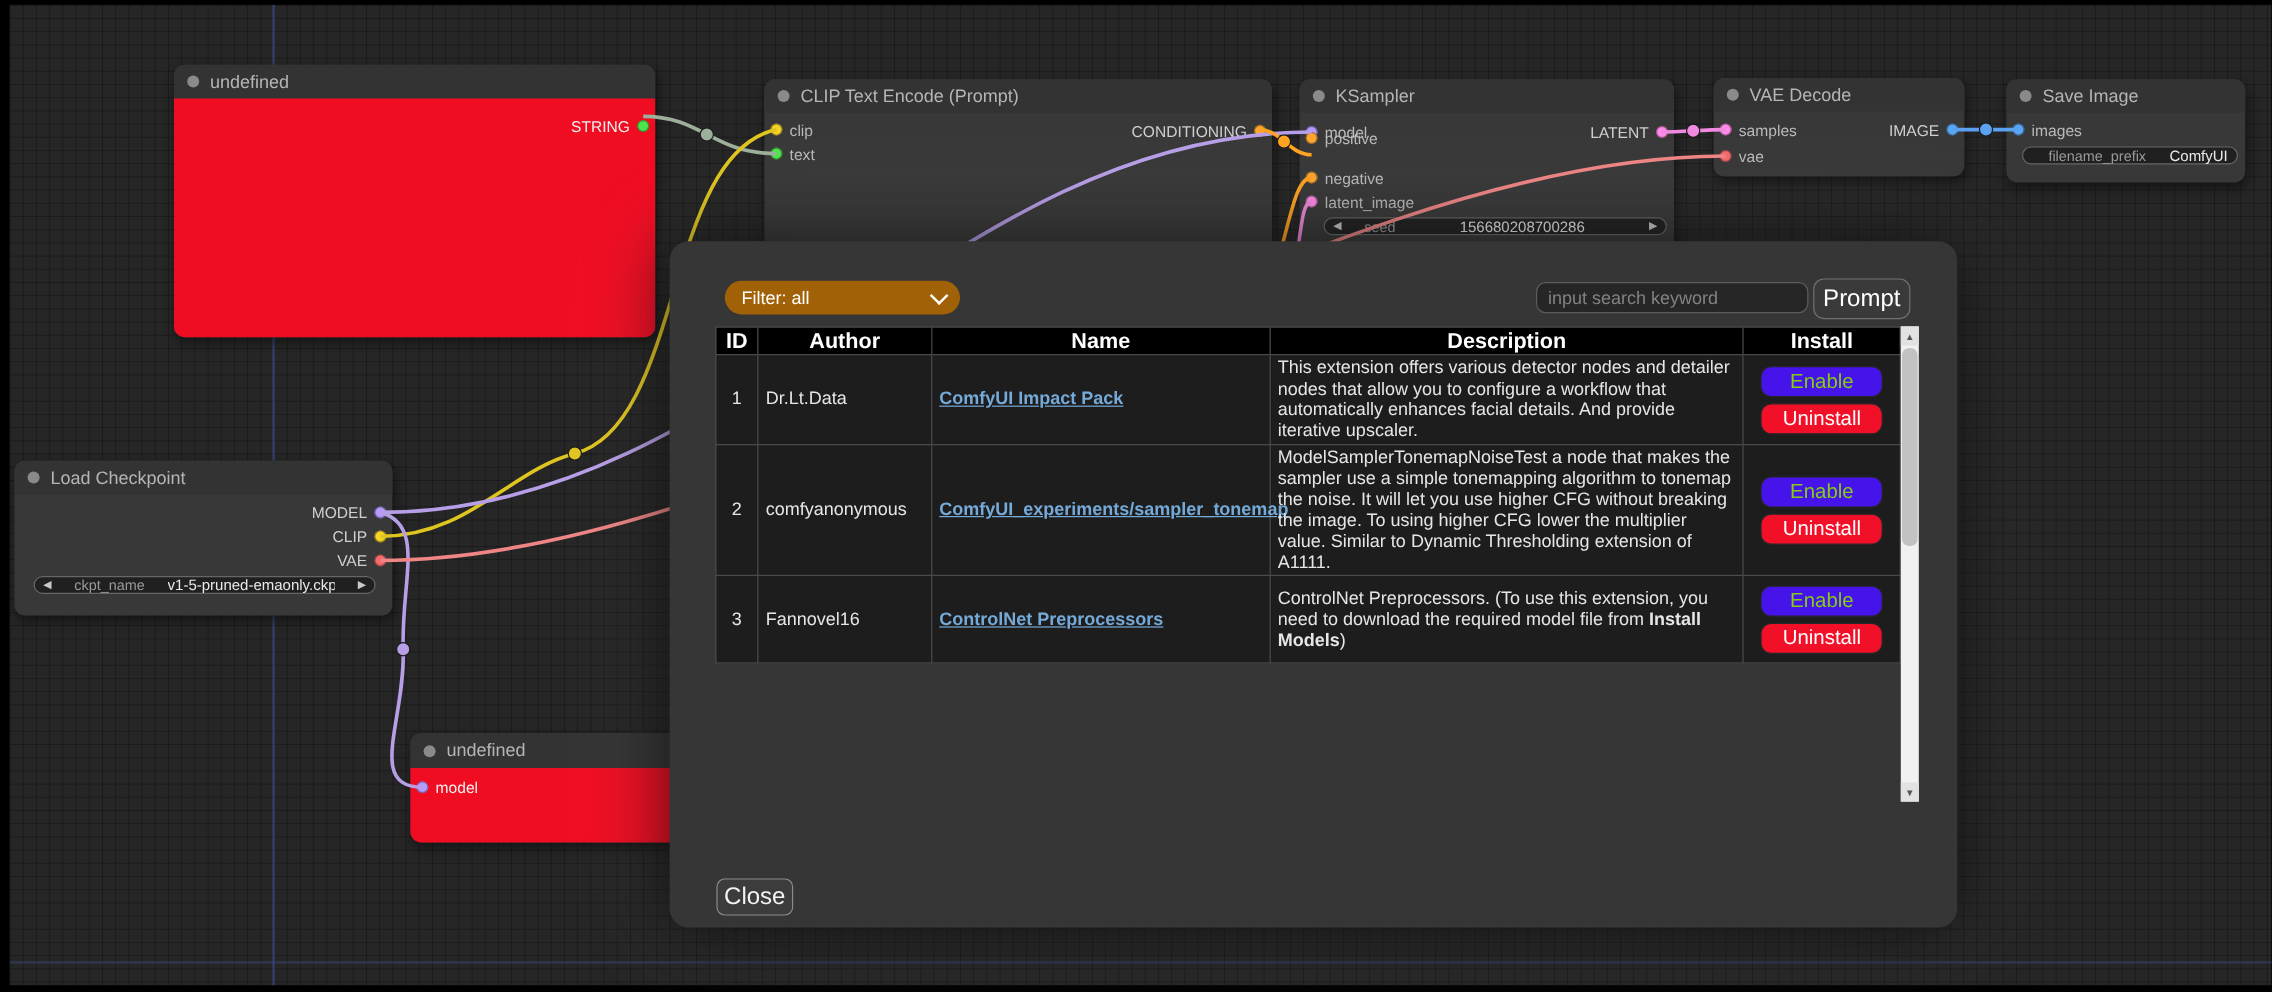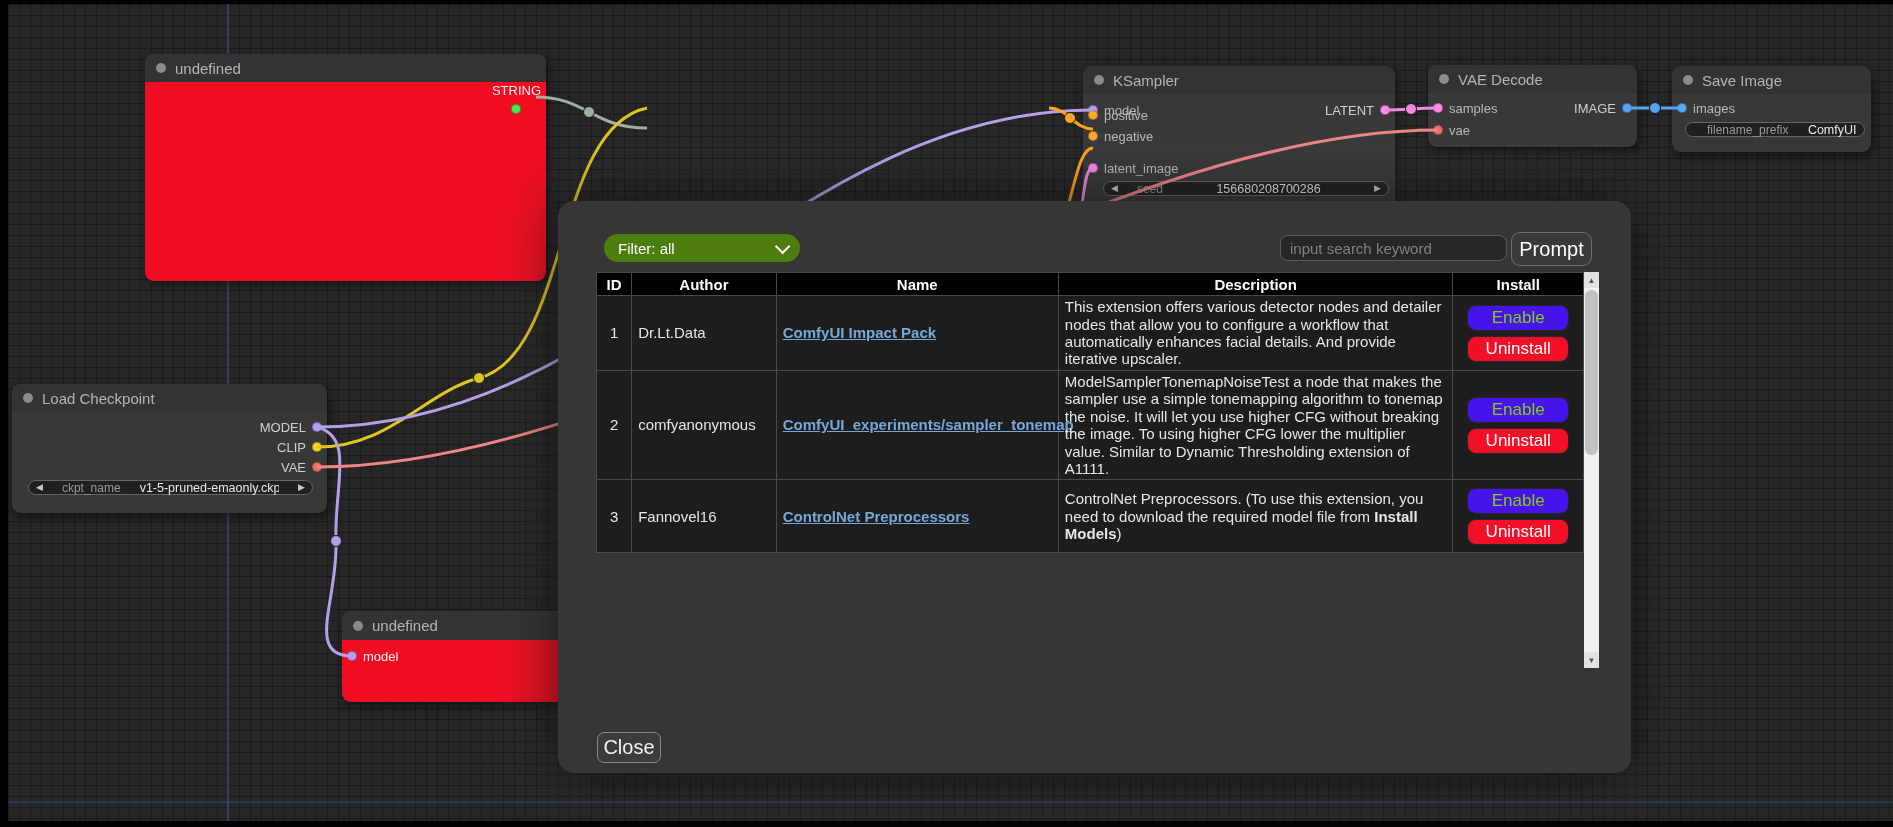--- a/index.html
+++ b/index.html
@@ -92,6 +92,26 @@
       </div>
     </div>
 
+    <div class="node" style="left:629px;top:62px;width:423px;height:170px;">
+      <div class="node-header">
+        <span class="node-dot"></span>
+        <span class="node-title">CLIP Text Encode (Prompt)</span>
+      </div>
+      <div class="node-body">
+        <div class="prow in" style="top:5px;">
+          <span class="pin" style="background:#f5d327;"></span>
+          <span>clip</span>
+        </div>
+        <div class="prow in" style="top:25px;">
+          <span class="pin" style="background:#4ce44c;"></span>
+          <span>text</span>
+        </div>
+        <div class="prow out" style="top:6px;">
+          <span class="outlbl">CONDITIONING</span>
+          <span class="pin" style="background:#ffa630;"></span>
+        </div>
+      </div>
+    </div>
 
     <div class="node" style="left:1075px;top:62px;width:312px;height:150px;">
       <div class="node-header">

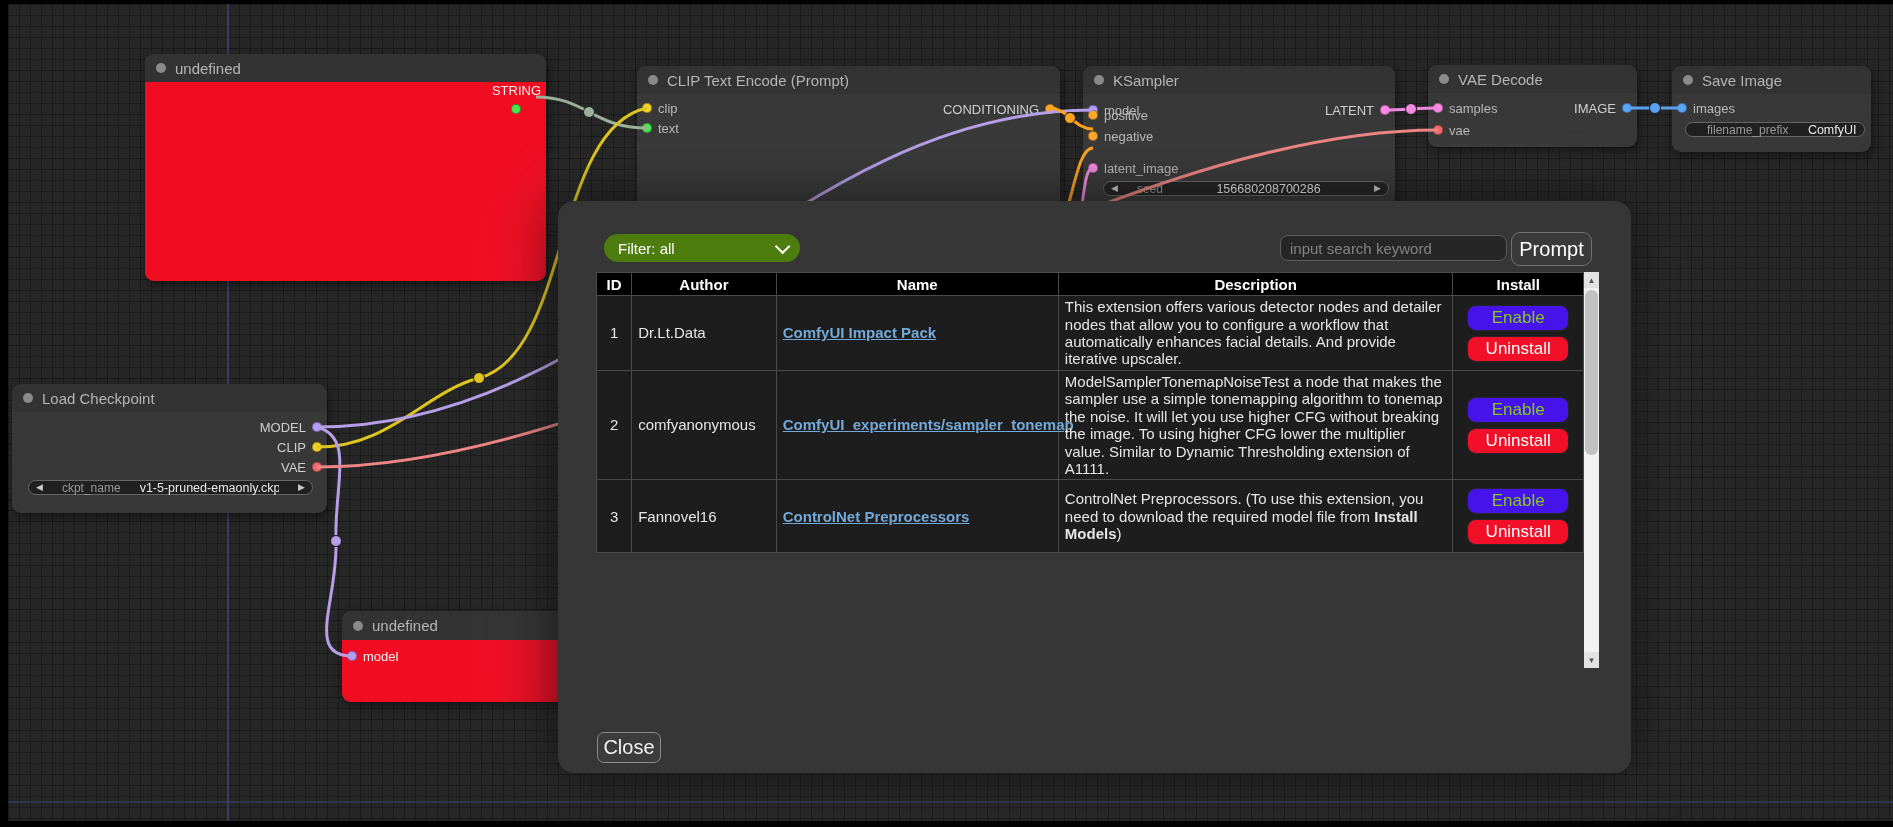--- a/index.html
+++ b/index.html
@@ -85,7 +85,7 @@
         <span class="node-title">undefined</span>
       </div>
       <div class="node-body red">
-        <div class="prow out" style="top:1px;flex-direction:column;">
+        <div class="prow out" style="top:14px;">
           <span class="outlbl onred">STRING</span>
           <span class="pin" style="background:#4ce44c;"></span>
         </div>

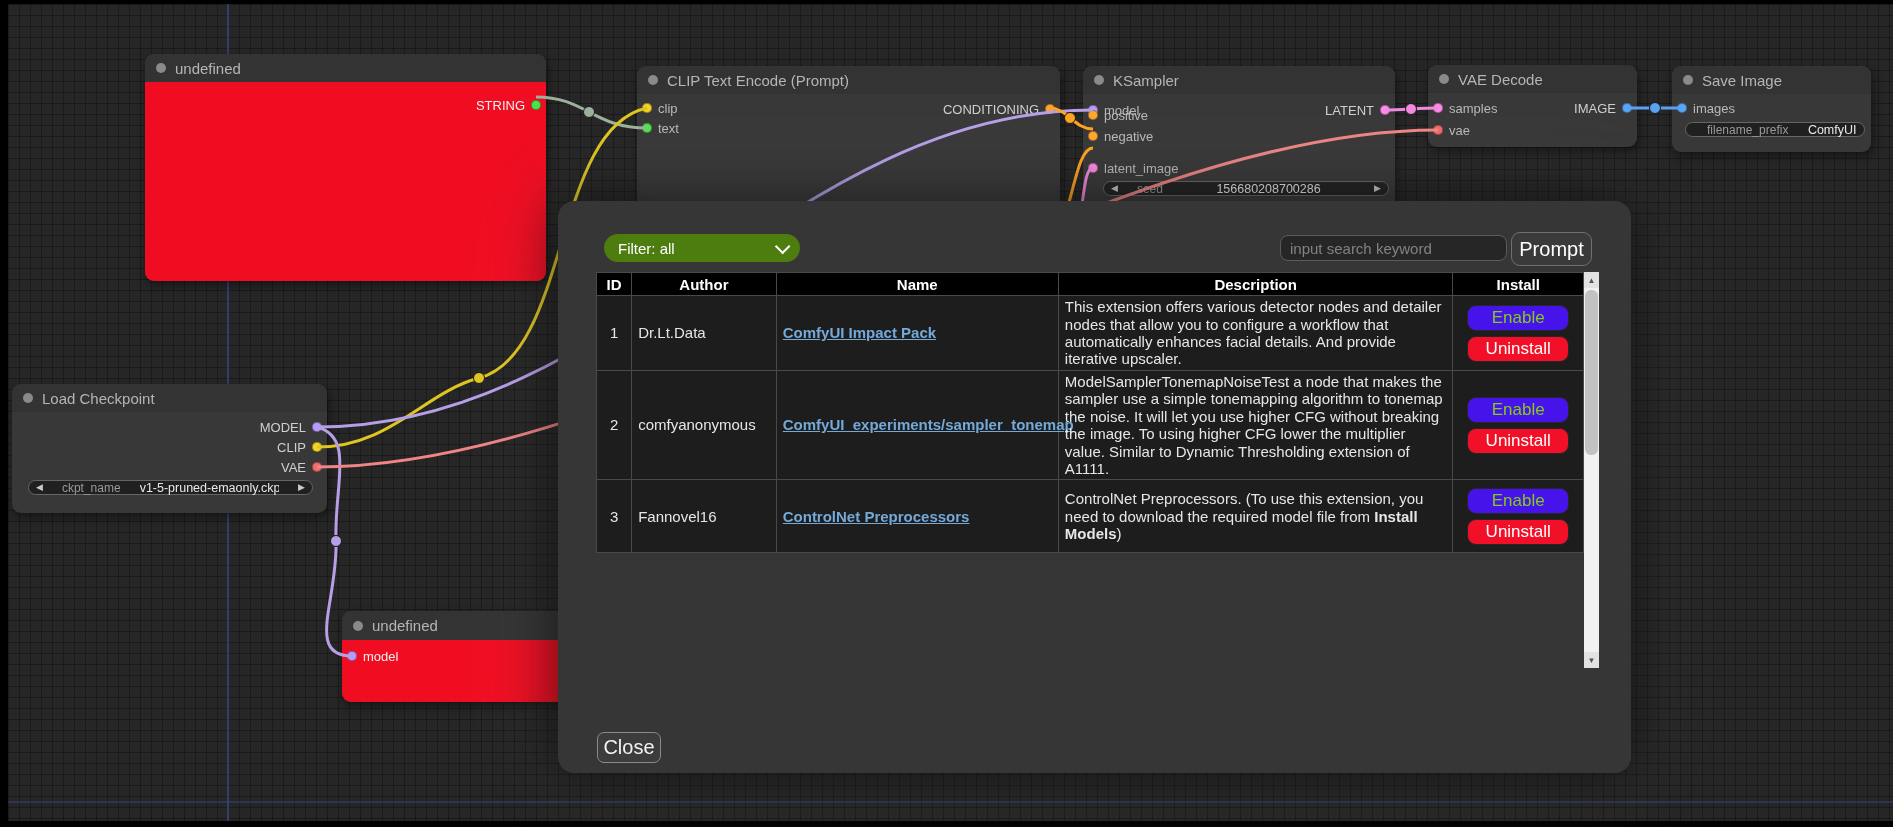--- a/index.html
+++ b/index.html
@@ -127,7 +127,7 @@
           <span class="pin" style="background:#ffa630;"></span>
           <span>positive</span>
         </div>
-        <div class="prow in" style="top:33px;">
+        <div class="prow in" style="top:45px;">
           <span class="pin" style="background:#ffa630;"></span>
           <span>negative</span>
         </div>

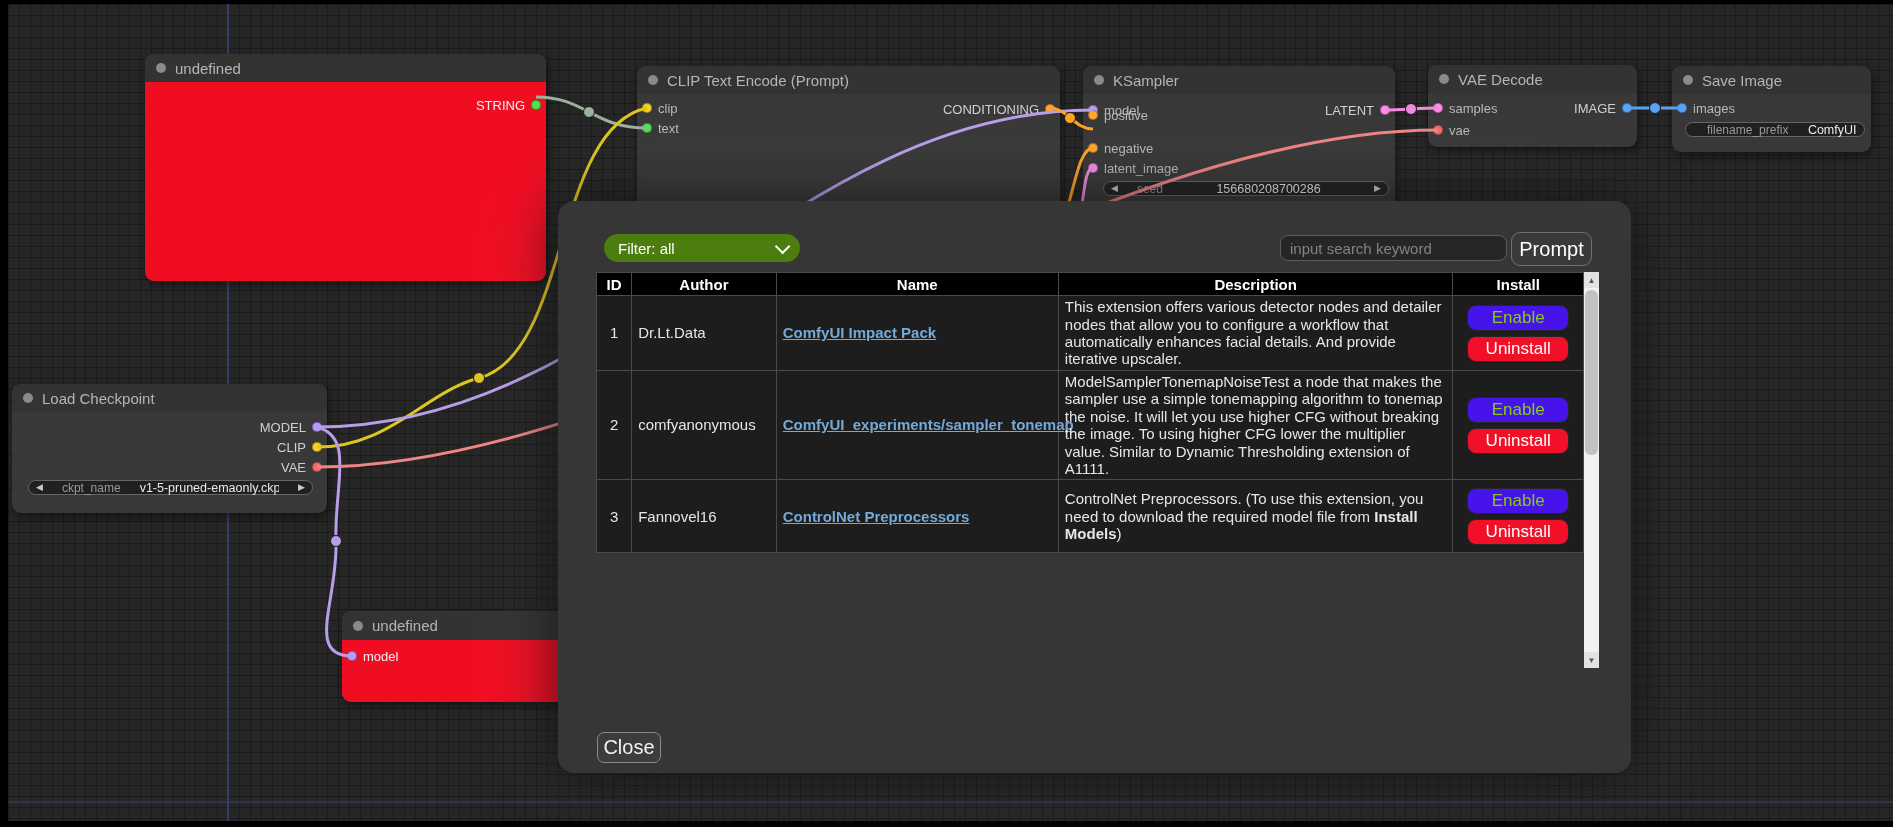--- a/index.html
+++ b/index.html
@@ -39,7 +39,7 @@
   .dialog{position:absolute;left:558px;top:201px;width:1073px;height:572px;background:#363636;
     border-radius:16px;z-index:10;
     box-shadow:0 0 60px rgba(0,0,0,.65),0 0 110px 30px rgba(255,255,255,.05);}
-  .filter-select{position:absolute;left:46px;top:33px;width:196px;height:28px;background:#4d7c0f;color:#fff;
+  .filter-select{position:absolute;left:46px;top:33px;width:196px;height:28px;background:#a16207;color:#fff;
     border-radius:14px;display:flex;align-items:center;padding:0 14px;box-sizing:border-box;font-size:15px;cursor:pointer;}
   .chev{margin-left:auto;width:9px;height:9px;border-right:2px solid #fff;border-bottom:2px solid #fff;
     transform:rotate(45deg) translateY(-3px);}

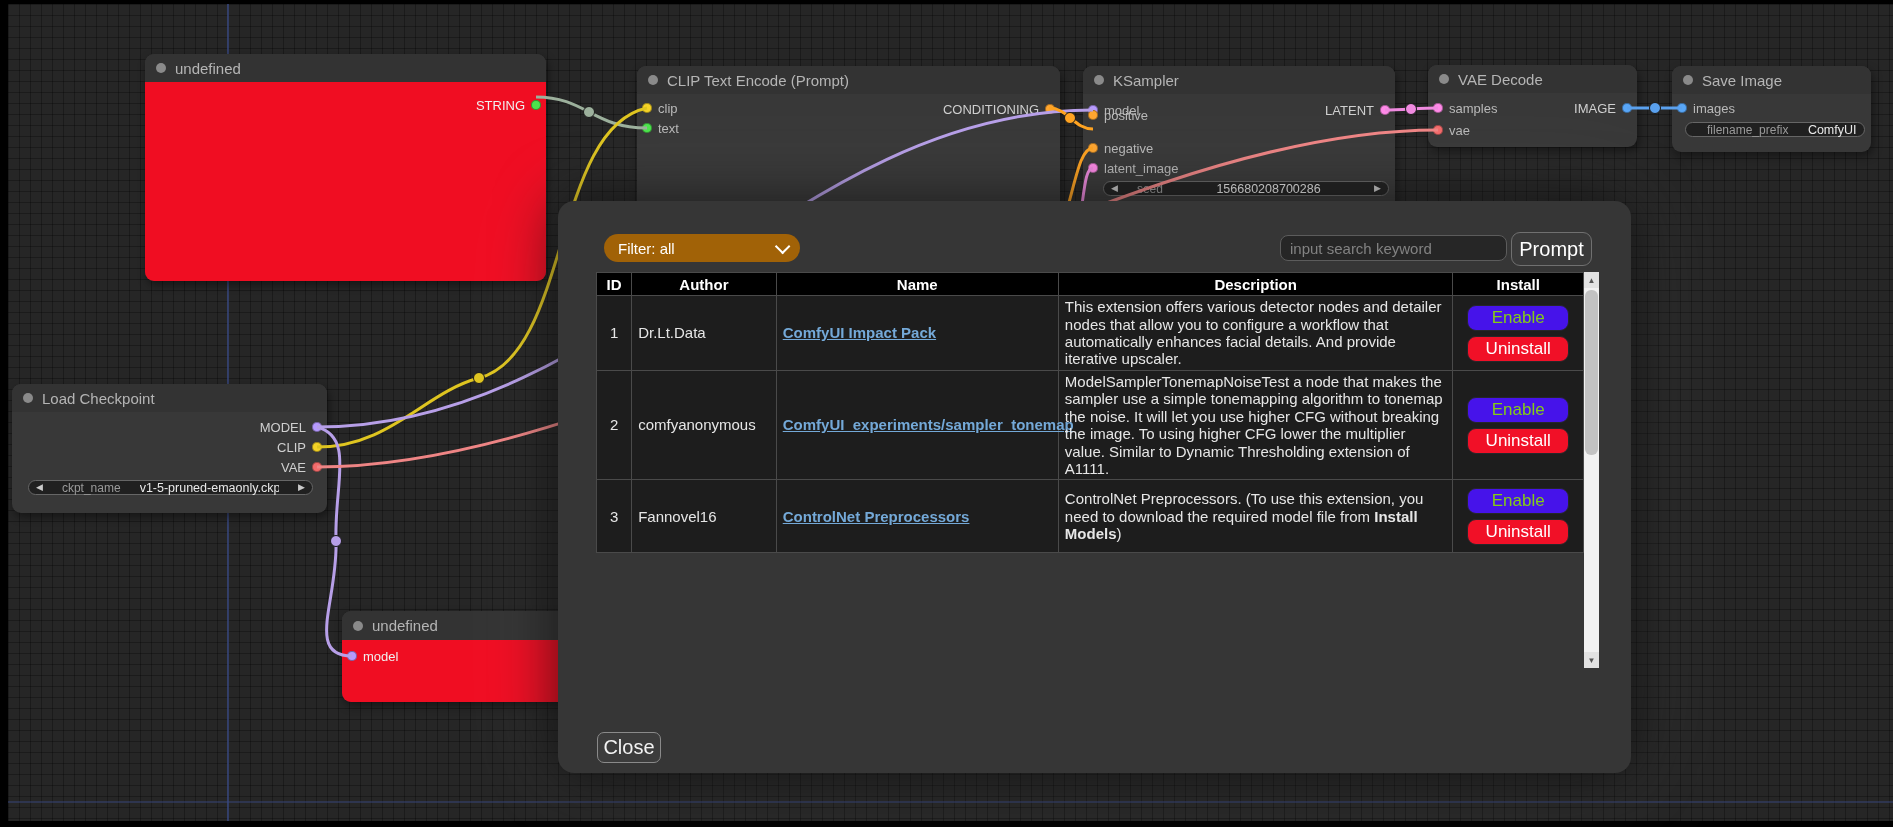--- a/index.html
+++ b/index.html
@@ -52,7 +52,7 @@
     font-family:"Liberation Sans",sans-serif;}
   .table-wrap{position:absolute;left:38px;top:71px;width:1003px;height:396px;display:flex;align-items:flex-start;}
   table.ext{border-collapse:collapse;table-layout:fixed;width:988px;background:transparent;}
-  table.ext th{background:#000;color:#fff;font-weight:bold;font-size:15px;height:22px;
+  table.ext th{background:#000;color:#fff;font-weight:bold;font-size:18px;height:22px;
     border:1px solid #4a4a4a;padding:0 4px;}
   table.ext td{background:#1d1d1d;color:#e6e6e6;font-size:15px;border:1px solid #4a4a4a;
     padding:2px 6px;vertical-align:middle;line-height:1.16;}

